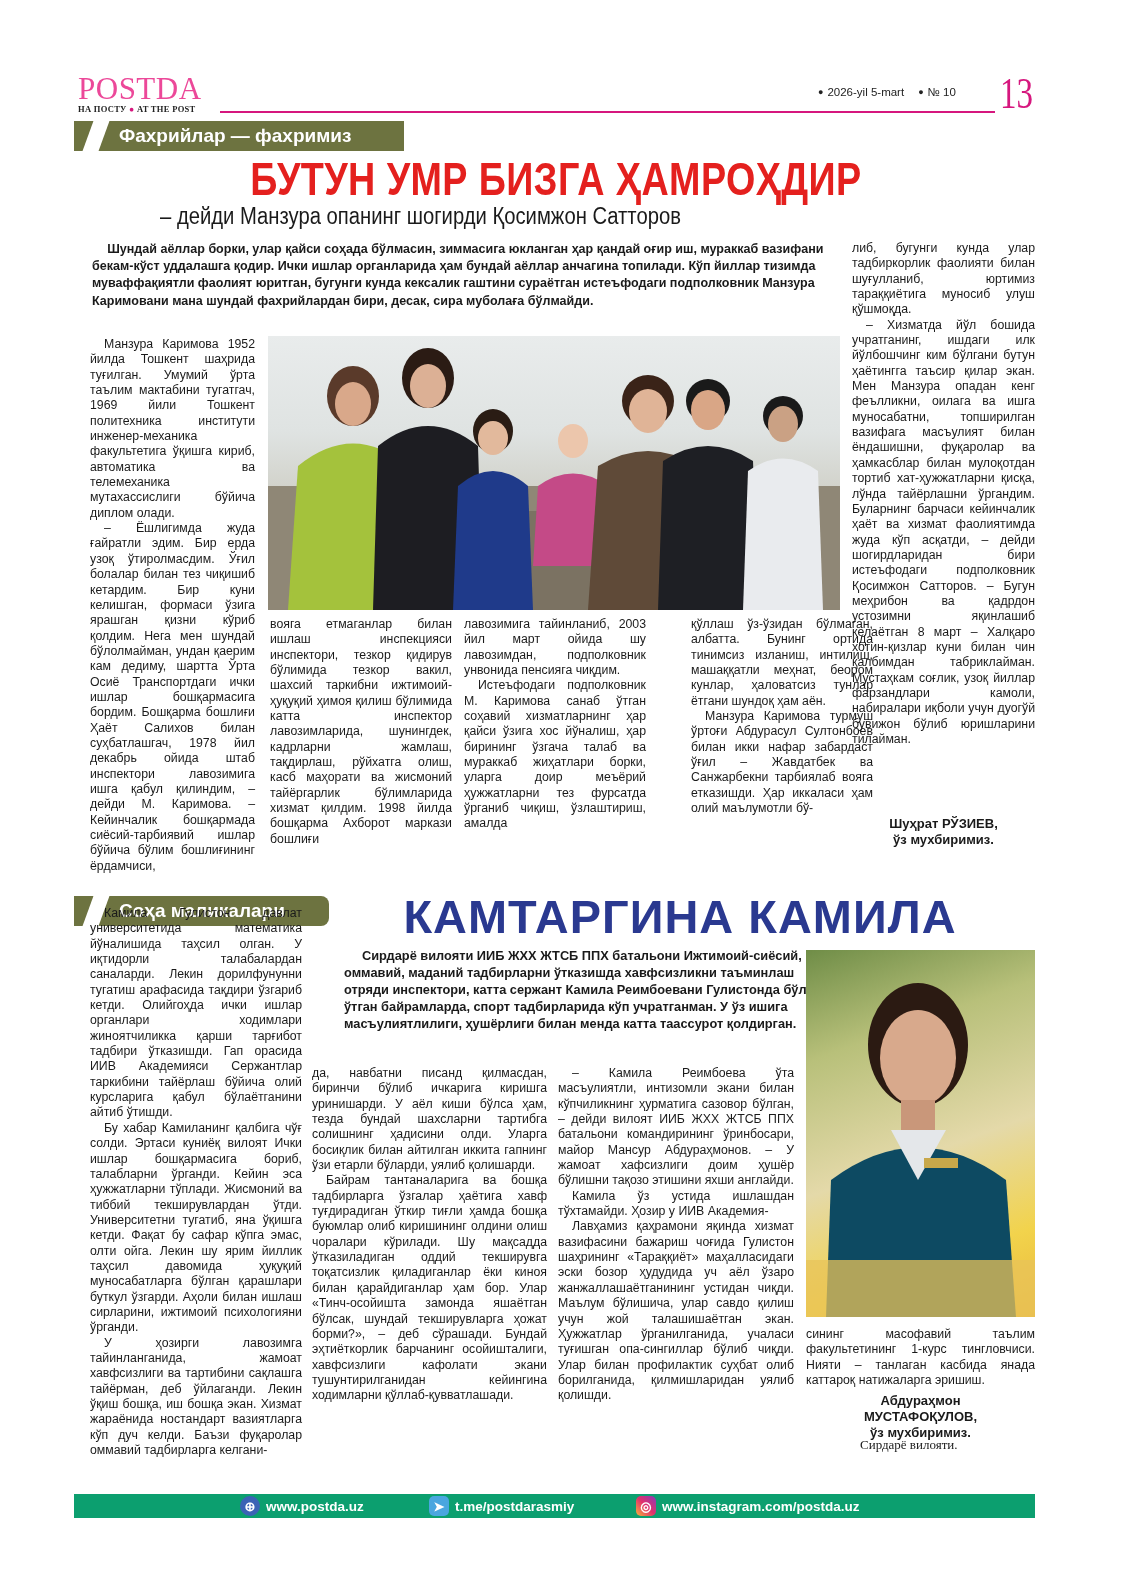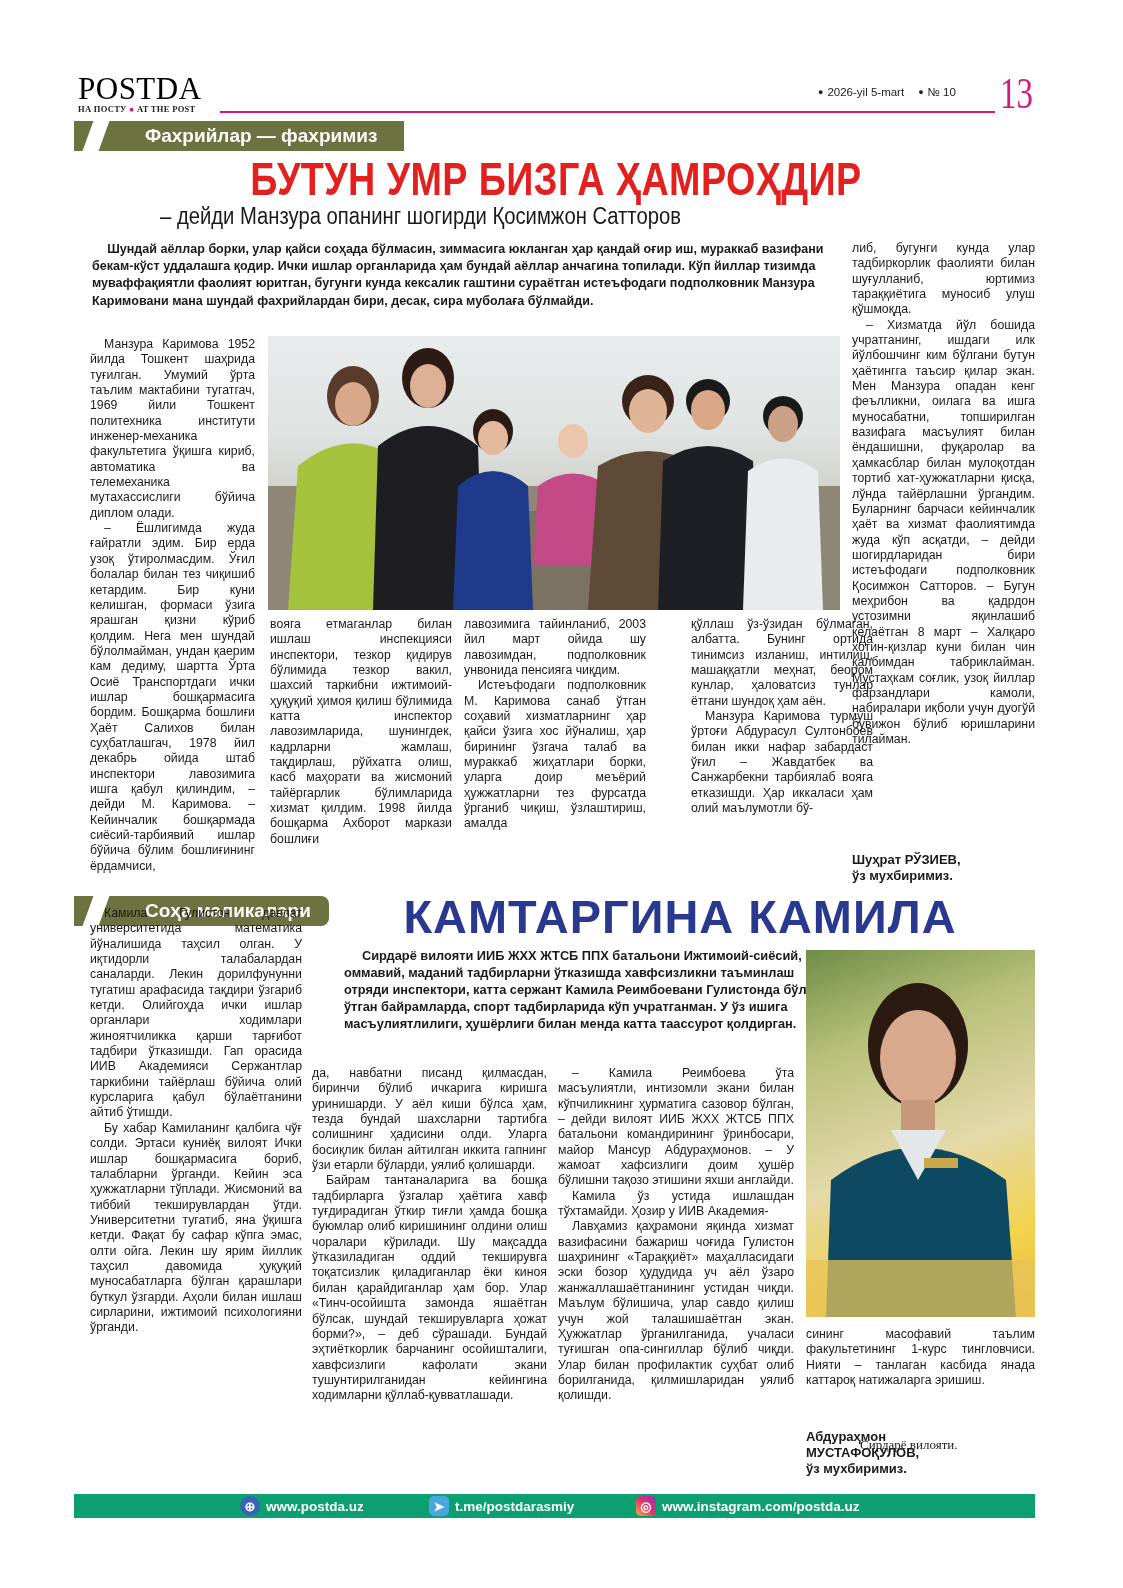--- a/index.html
+++ b/index.html
@@ -9,7 +9,7 @@
   .abs { position: absolute; }
 
   
-  .logo { left: 78px; top: 73px; font-family: "Liberation Serif", serif; font-size: 31px; letter-spacing: 0.5px; color: #000000; line-height: 1; }
+  .logo { left: 78px; top: 73px; font-family: "Liberation Serif", serif; font-size: 31px; letter-spacing: 0.5px; color: #ec4899; line-height: 1; }
   .logo-sub { left: 78px; top: 104px; font-family: "Liberation Serif", serif; font-weight: bold; font-size: 8.5px; letter-spacing: 0.3px; color: #222; white-space: nowrap; }
   .logo-sub .dot { color: #d6177e; }
   .mast-line { left: 220px; top: 111px; width: 775px; height: 2px; background: #d6177e; }

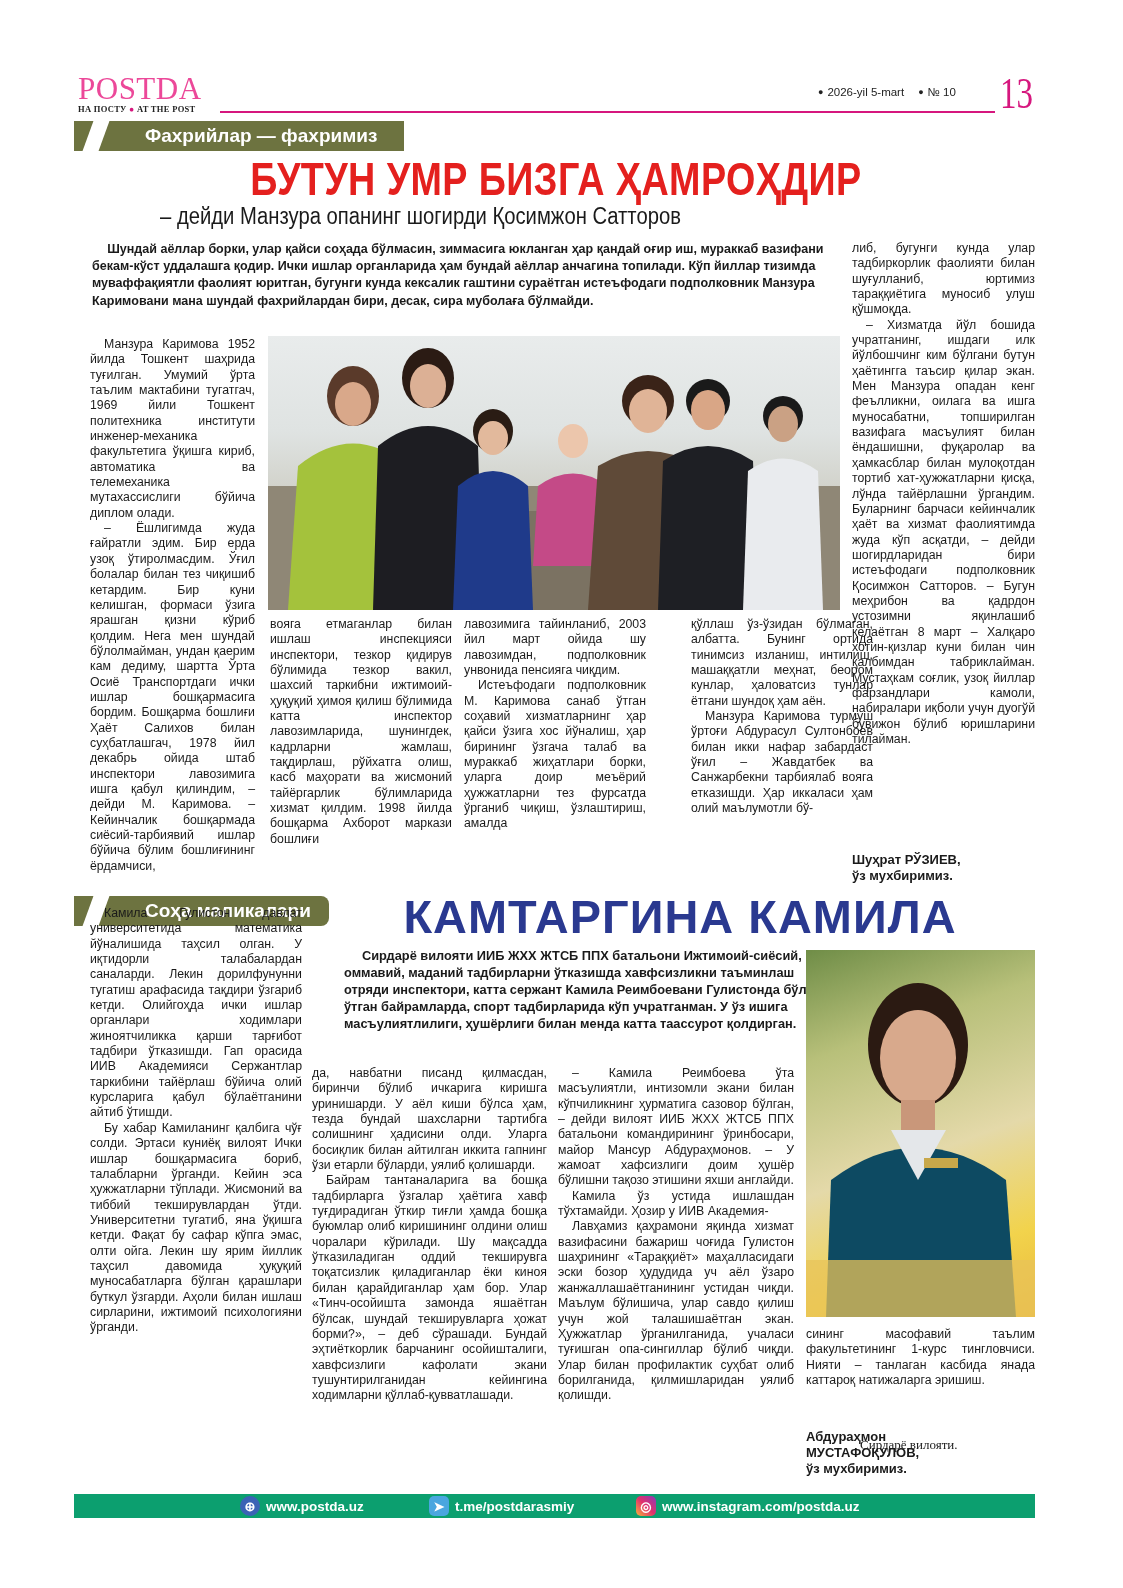--- a/index.html
+++ b/index.html
@@ -19,7 +19,7 @@
   .page-no { left: 1000px; top: 72px; font-family: "Liberation Serif", serif; font-size: 44px; color: #d6177e; line-height: 1; transform: scaleX(0.75); transform-origin: left top; }
 
   
-  .rubric { height: 30px; background: #6d7340; color: #fff; font-weight: bold; font-size: 19px; line-height: 30px; padding-left: 71px; }
+  .rubric { height: 30px; background: #6d7340; color: #fff; font-weight: bold; font-size: 19px; line-height: 30px; padding-left: 45px; }
   .rubric .slash { position: absolute; left: 14px; top: 0; width: 16px; height: 30px; background: #fff; transform: skewX(-20deg); }
   .rubric .slash2 { position: absolute; left: 0; top: 0; width: 14px; height: 30px; background: #6d7340; }
 

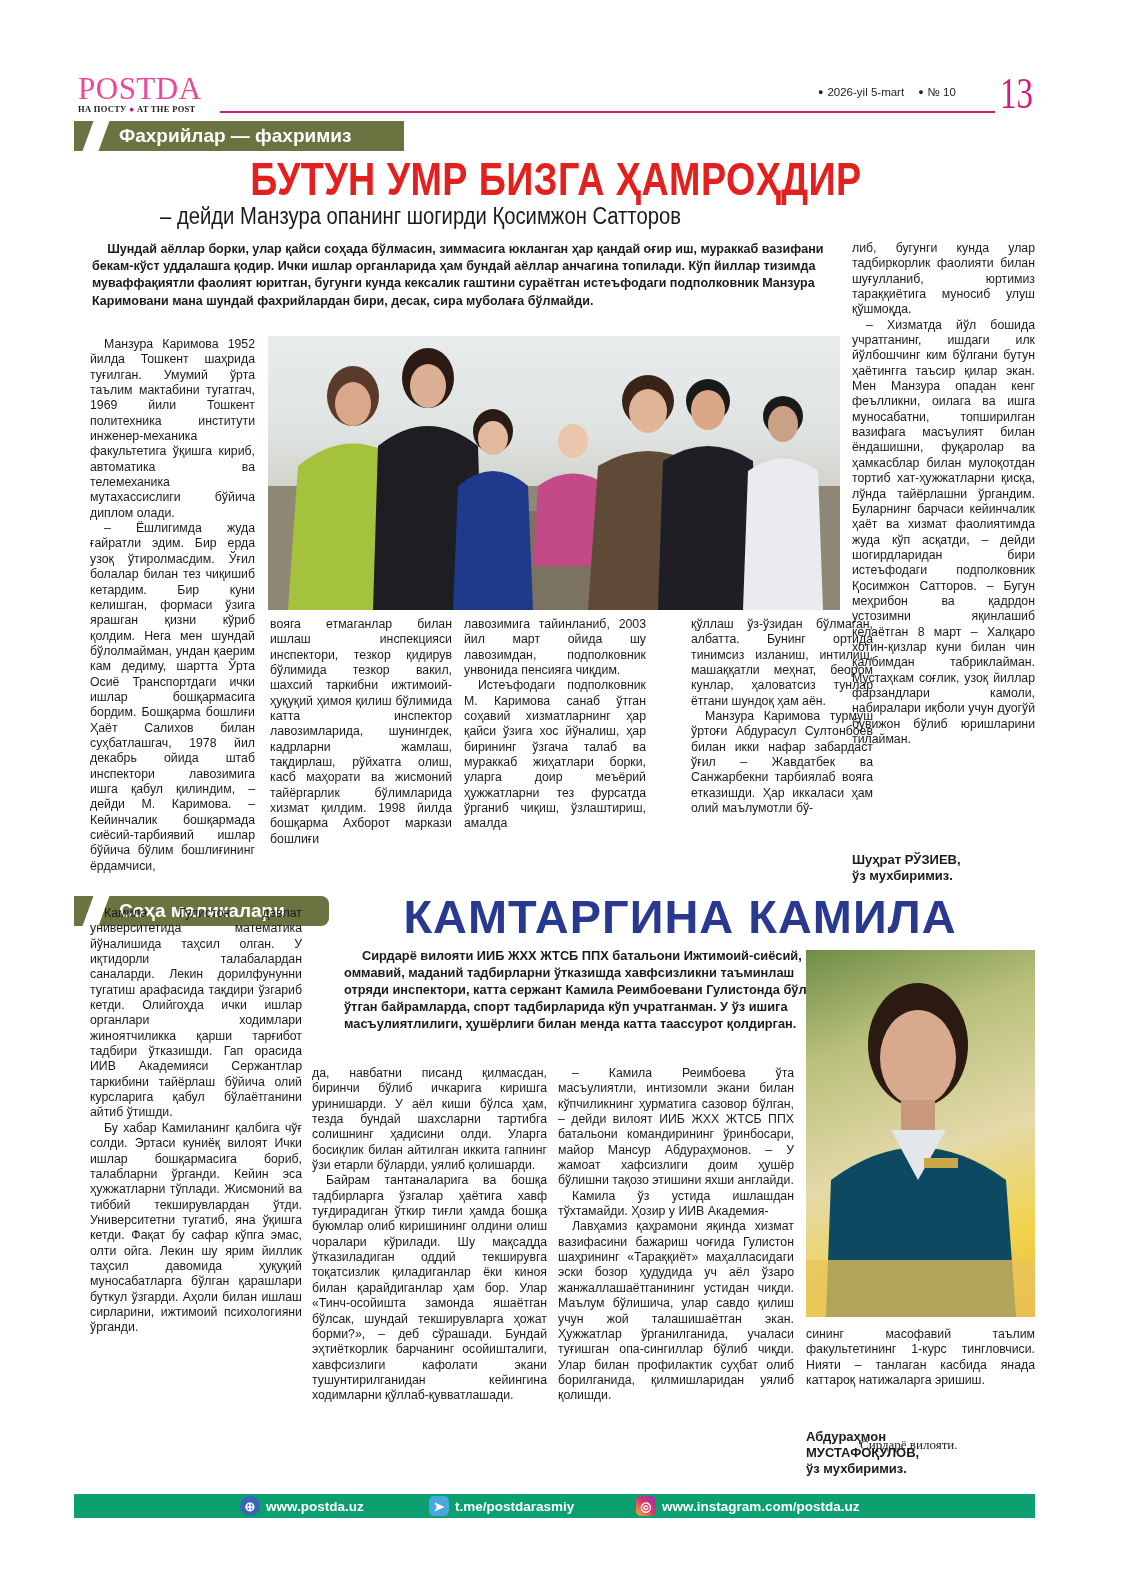--- a/index.html
+++ b/index.html
@@ -39,7 +39,7 @@
   .head2 { left: 330px; top: 890px; width: 700px; text-align: center; color: #2a3990; font-weight: bold; font-size: 46px; letter-spacing: 1px; white-space: nowrap; transform: scaleX(1.02); transform-origin: center top; }
   .lead2 { left: 312px; top: 947px; width: 486px; font-weight: bold; font-size: 12.8px; line-height: 17px; text-indent: 18px; margin-left: 32px; }
 
-  .byline { text-align: left; font-weight: bold; font-size: 13px; line-height: 16px; margin-top: 36px; }
+  .byline { text-align: center; font-weight: bold; font-size: 13px; line-height: 16px; }
   .place { font-family: "Liberation Serif", serif; font-size: 13px; margin-left: 45px; }
 
   

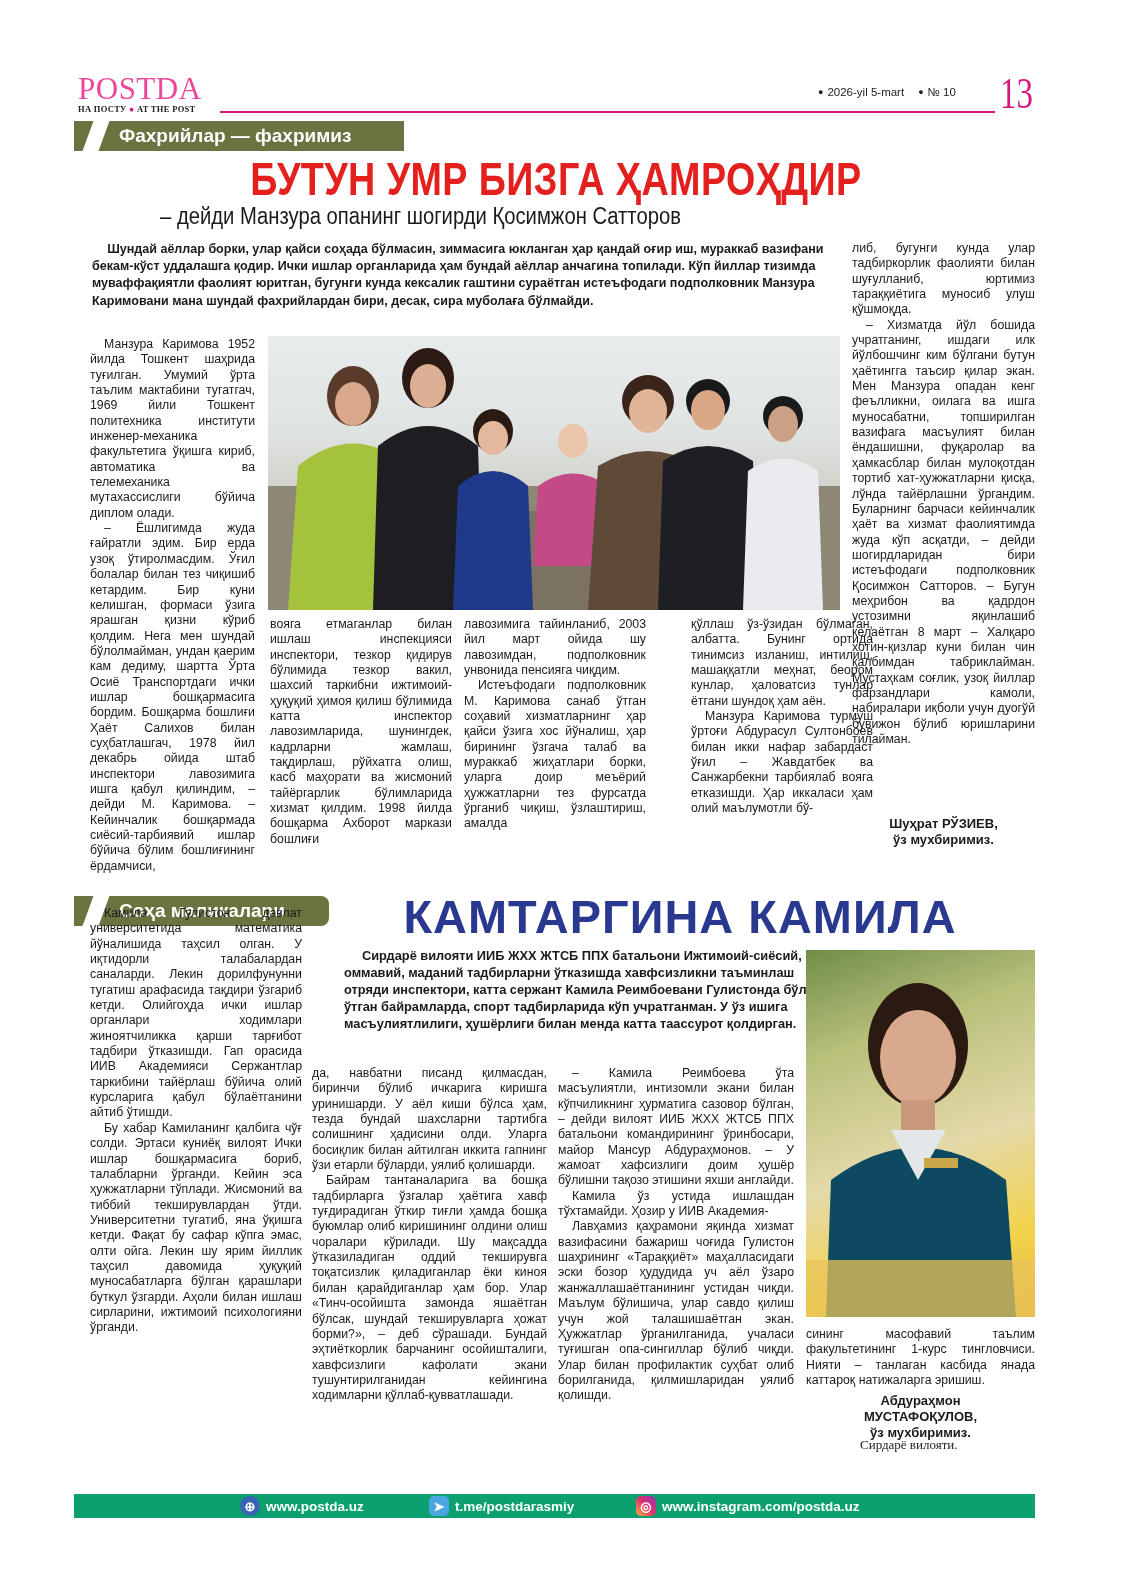--- a/index.html
+++ b/index.html
@@ -136,6 +136,7 @@
 <div class="abs col" style="left:90px; top:906px; width:212px;">
   <p>Камила Гулистон давлат университетида математика йўналишида таҳсил олган. У иқтидорли талабалардан саналарди. Лекин дорилфунунни тугатиш арафасида тақдири ўзгариб кетди. Олийгоҳда ички ишлар органлари ходимлари жиноятчиликка қарши тарғибот тадбири ўтказишди. Гап орасида ИИВ Академияси Сержантлар таркибини тайёрлаш бўйича олий курсларига қабул бўлаётганини айтиб ўтишди.</p>
   <p>Бу хабар Камиланинг қалбига чўғ солди. Эртаси куниёқ вилоят Ички ишлар бошқармасига бориб, талабларни ўрганди. Кейин эса ҳужжатларни тўплади. Жисмоний ва тиббий текширувлардан ўтди. Университетни тугатиб, яна ўқишга кетди. Фақат бу сафар кўпга эмас, олти ойга. Лекин шу ярим йиллик таҳсил давомида ҳуқуқий муносабатларга бўлган қарашлари буткул ўзгарди. Аҳоли билан ишлаш сирларини, ижтимоий психологияни ўрганди.</p>
+  <p>У ҳозирги лавозимга тайинланганида, жамоат хавфсизлиги ва тартибини сақлашга тайёрман, деб ўйлаганди. Лекин ўқиш бошқа, иш бошқа экан. Хизмат жараёнида ностандарт вазиятларга кўп дуч келди. Баъзи фуқаролар оммавий тадбирларга келгани-</p>
 </div>
 <div class="abs col" style="left:312px; top:1066px; width:235px;">
   <p class="noind">да, навбатни писанд қилмасдан, биринчи бўлиб ичкарига киришга уринишарди. У аёл киши бўлса ҳам, тезда бундай шахсларни тартибга солишнинг ҳадисини олди. Уларга босиқлик билан айтилган иккита гапнинг ўзи етарли бўларди, уялиб қолишарди.</p>

